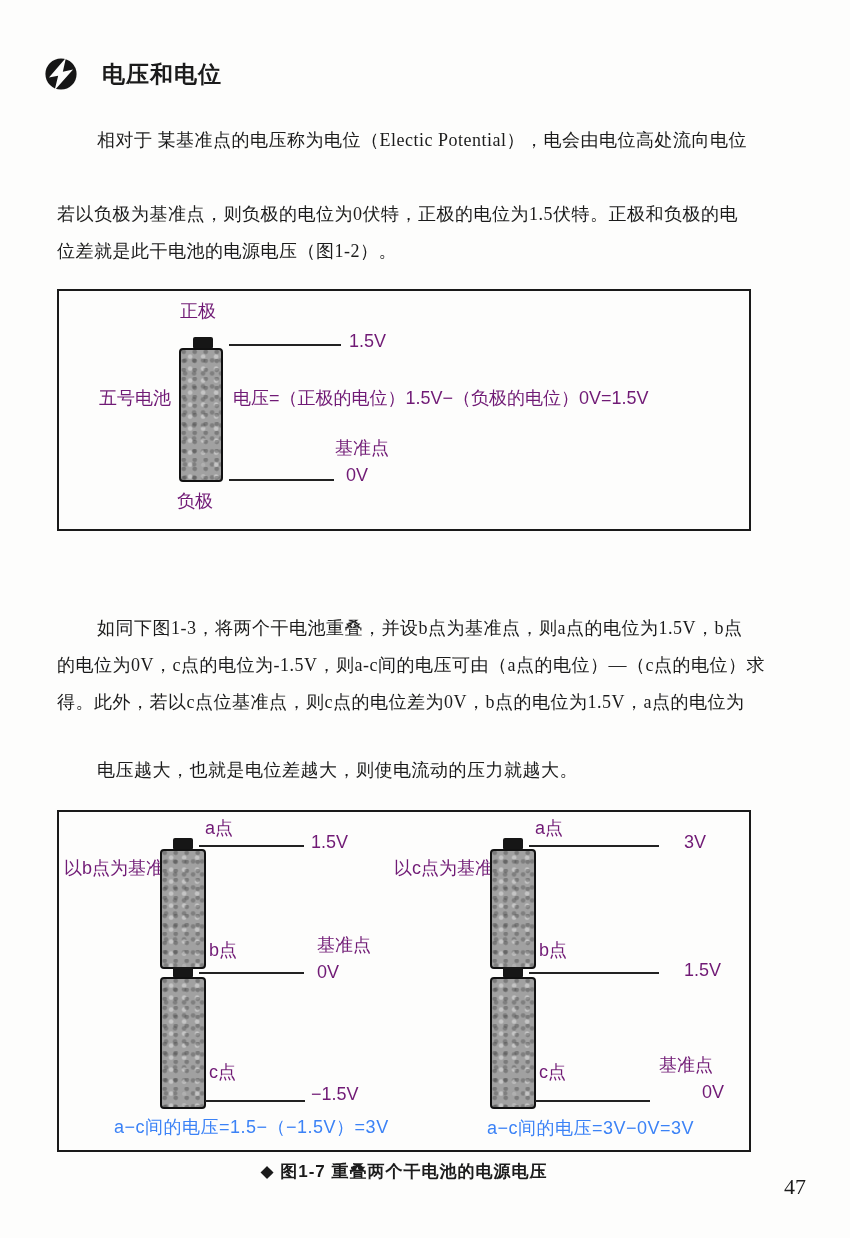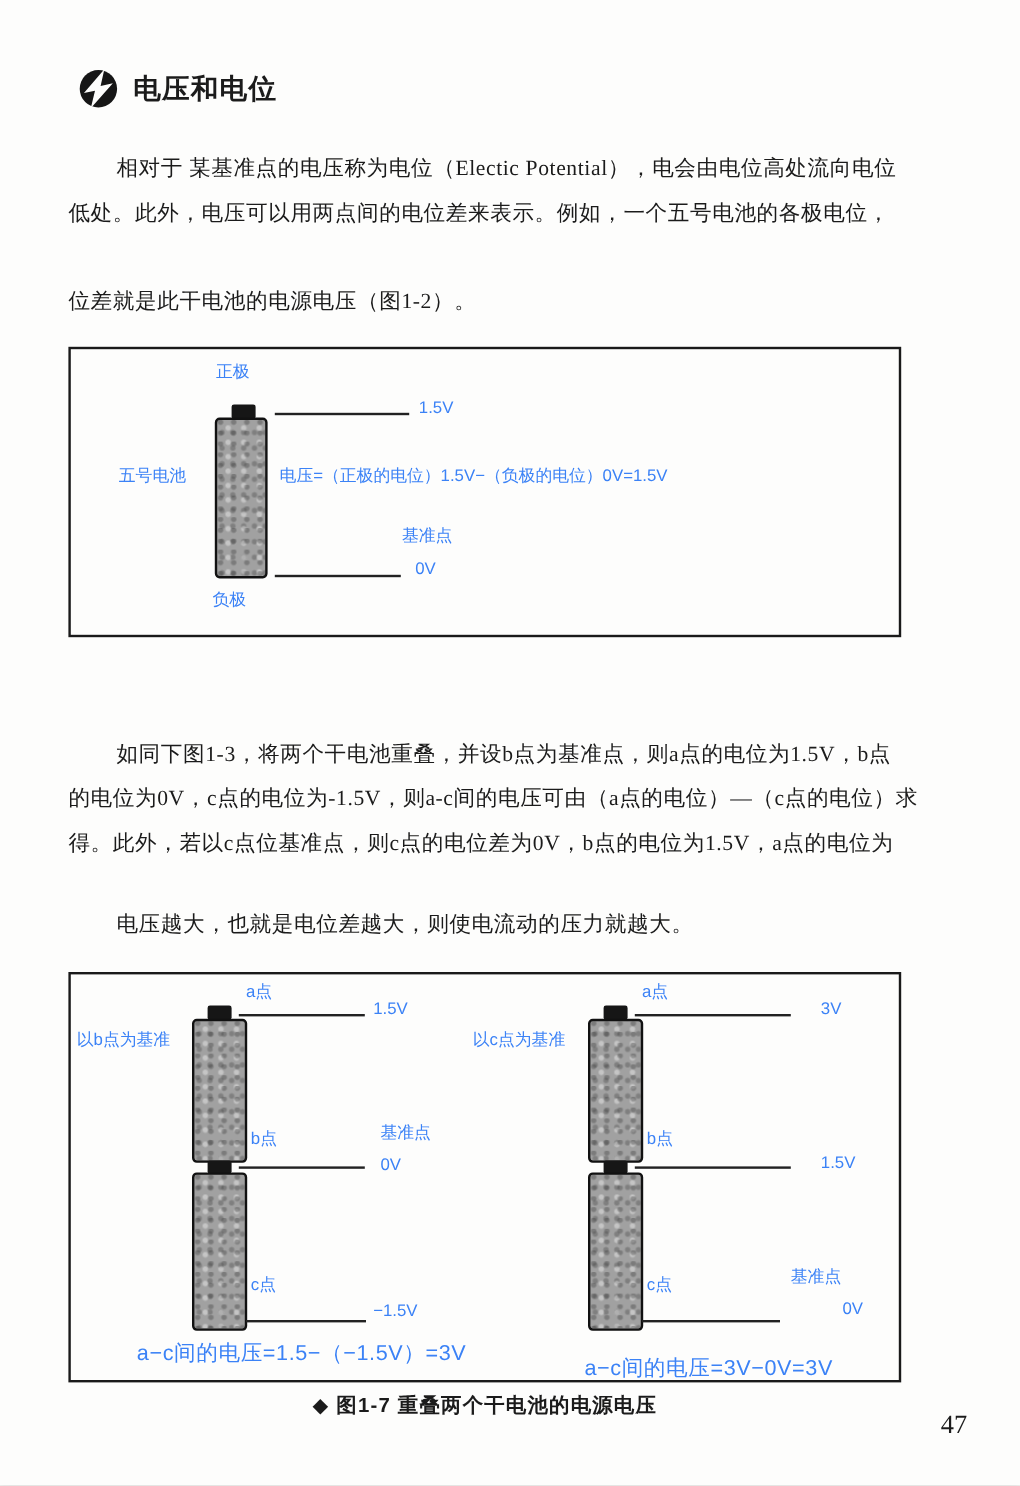--- a/index.html
+++ b/index.html
@@ -14,7 +14,7 @@
     box-shadow:0 0 6px rgba(0,0,0,.25);
   }
   
-  .header{position:absolute;left:65px;top:57px;display:flex;align-items:center;gap:12px;}
+  .header{position:absolute;left:44px;top:57px;display:flex;align-items:center;gap:24px;}
   .header .title{font-size:23px;font-weight:bold;letter-spacing:1px;}
   .bolt-icon{width:34px;height:34px;display:block;}
   

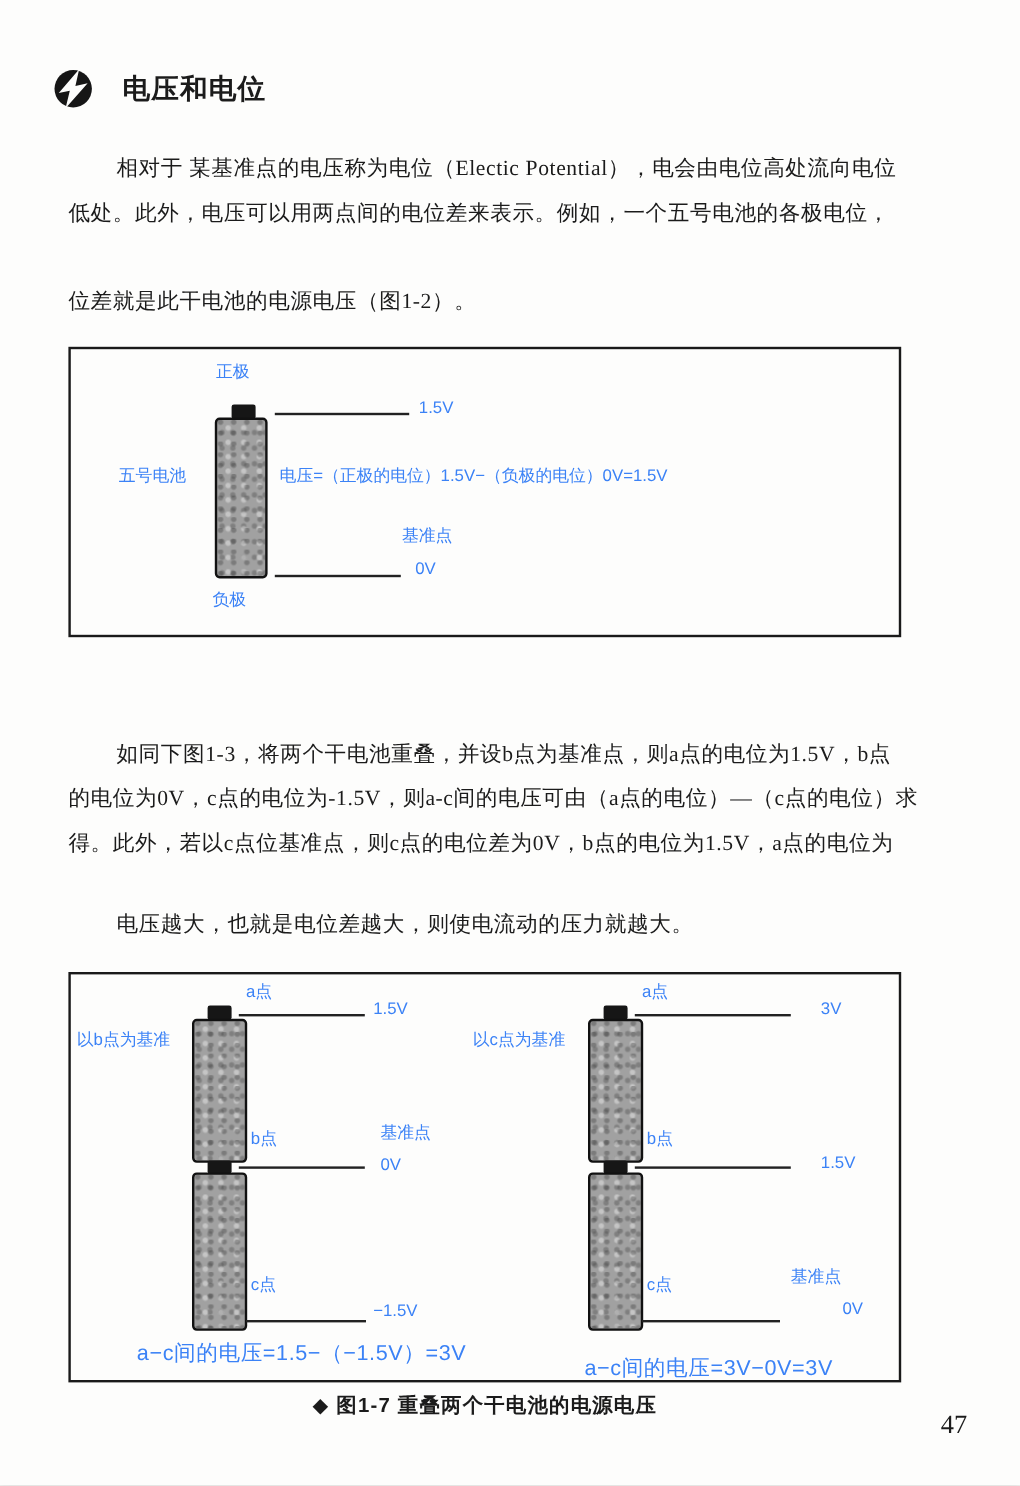--- a/index.html
+++ b/index.html
@@ -68,7 +68,6 @@
   </div>
 
   <div class="bodyline indent" style="top:122px">相对于 某基准点的电压称为电位（Electic Potential），电会由电位高处流向电位</div>
-  <div class="bodyline" style="top:159px">低处。此外，电压可以用两点间的电位差来表示。例如，一个五号电池的各极电位，</div>
   <div class="bodyline" style="top:233px">位差就是此干电池的电源电压（图1-2）。</div>
 
   <div class="figbox fig12">

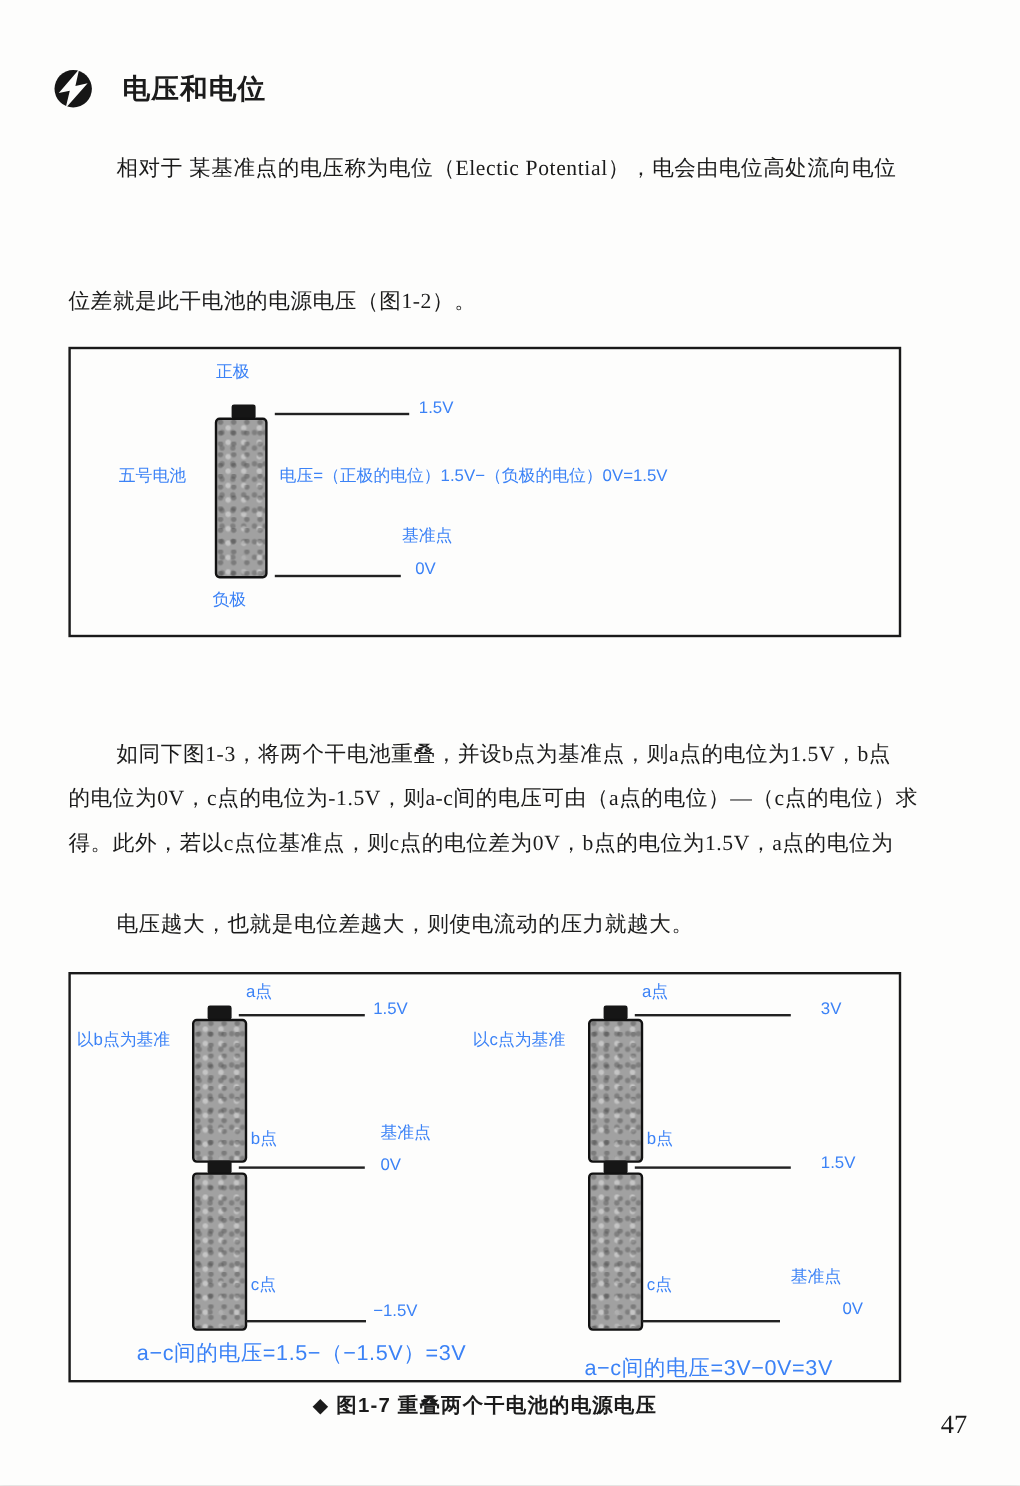--- a/index.html
+++ b/index.html
@@ -68,6 +68,7 @@
   </div>
 
   <div class="bodyline indent" style="top:122px">相对于 某基准点的电压称为电位（Electic Potential），电会由电位高处流向电位</div>
+  <div class="bodyline" style="top:196px">若以负极为基准点，则负极的电位为0伏特，正极的电位为1.5伏特。正极和负极的电</div>
   <div class="bodyline" style="top:233px">位差就是此干电池的电源电压（图1-2）。</div>
 
   <div class="figbox fig12">

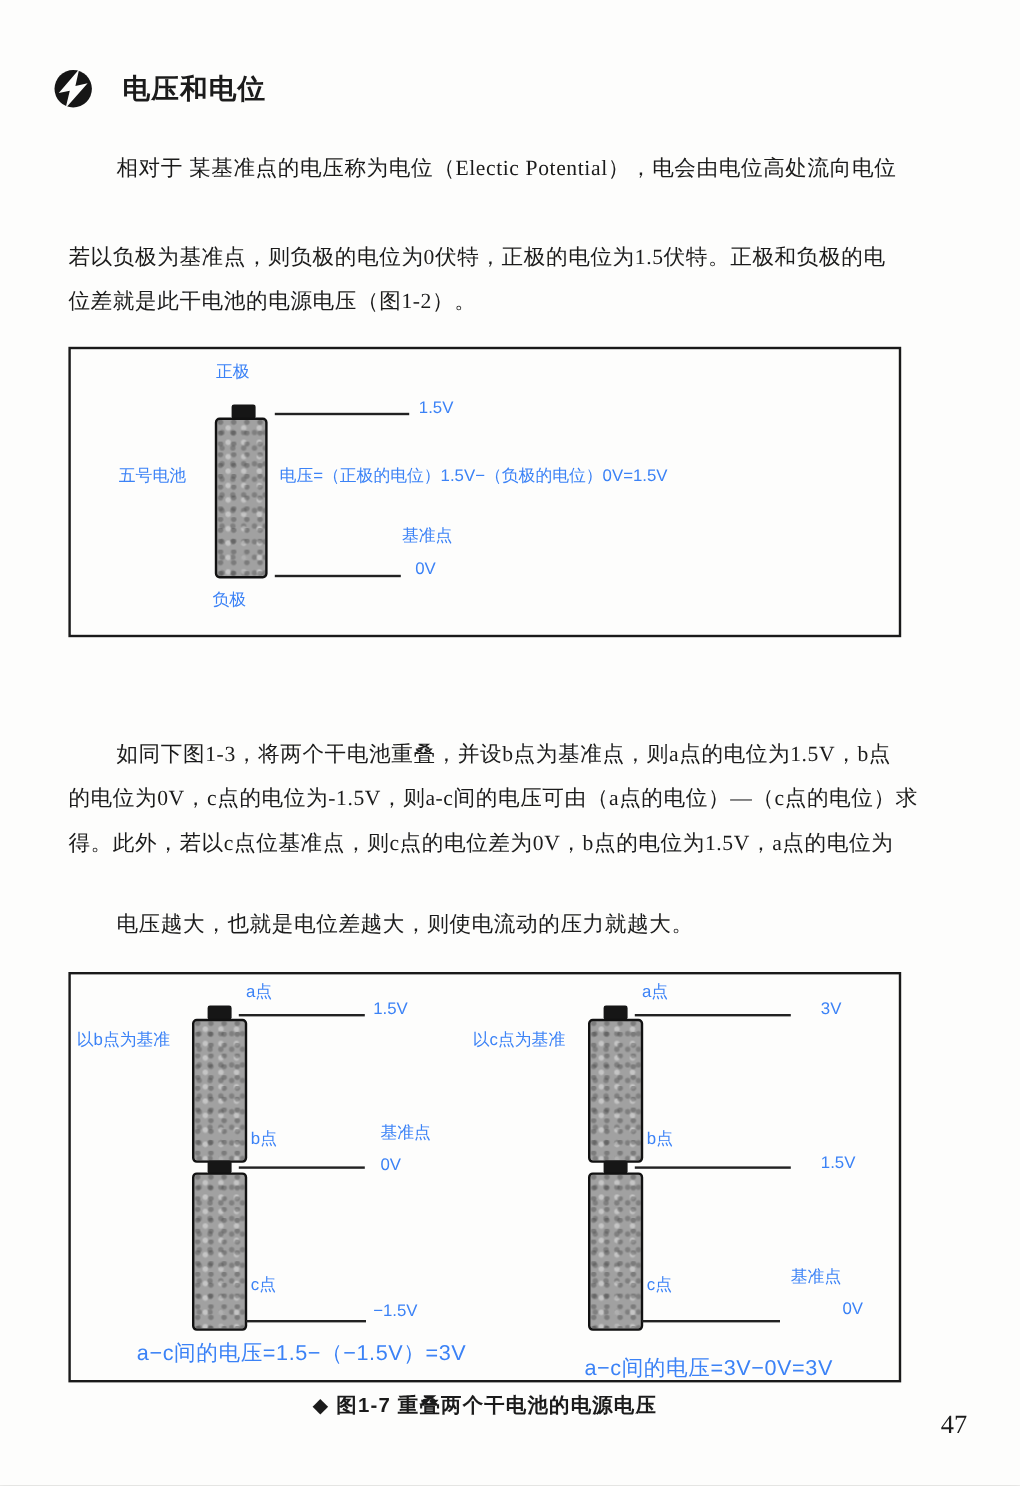--- a/index.html
+++ b/index.html
@@ -35,7 +35,7 @@
   .cap12{top:540px;}
   .cap13{top:1160px;}
   
-  .fig-label{position:absolute;font-size:14px;color:#3b82f6;white-space:nowrap;line-height:1.2;}
+  .fig-label{position:absolute;font-size:18px;color:#701a75;white-space:nowrap;line-height:1.2;}
   .fig-formula{position:absolute;font-size:18px;color:#3b82f6;white-space:nowrap;letter-spacing:.5px;}
   .hline{position:absolute;height:2px;background:#222;}
   .battery-body{

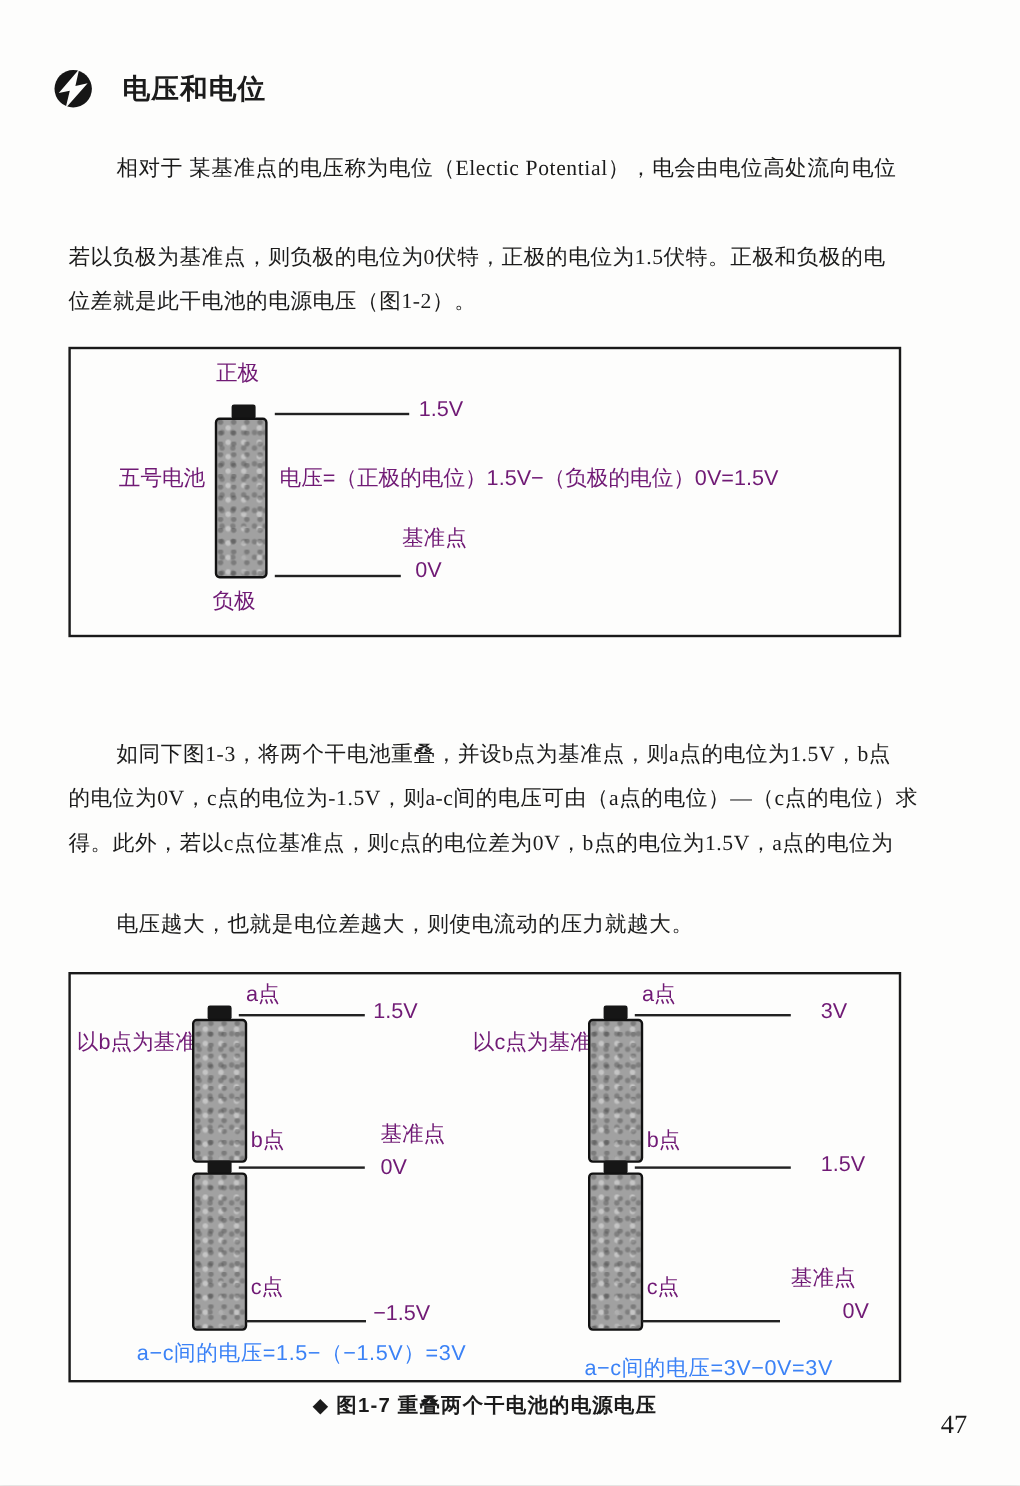--- a/index.html
+++ b/index.html
@@ -128,7 +128,7 @@
       <div class="hline" style="left:476px;top:288px;width:115px"></div>
       <div class="fig-label" style="left:600px;top:243px">基准点</div>
       <div class="fig-label" style="left:643px;top:270px">0V</div>
-      <div class="fig-formula" style="left:428px;top:316px">a−c间的电压=3V−0V=3V</div>
+      <div class="fig-formula" style="left:428px;top:304px">a−c间的电压=3V−0V=3V</div>
     </div>
 
   </div>

